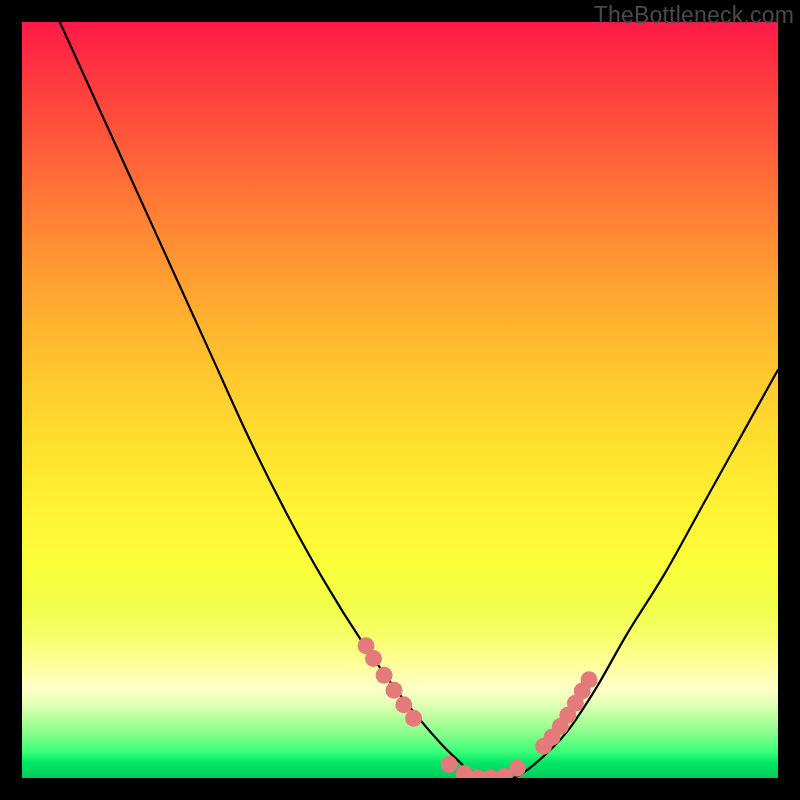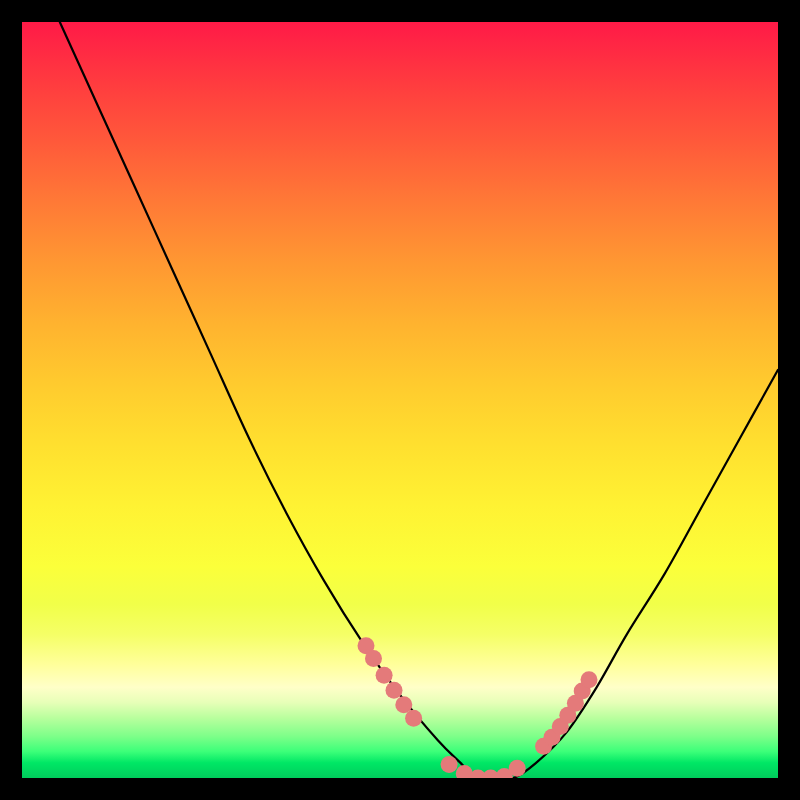--- a/index.html
+++ b/index.html
@@ -100,6 +100,7 @@
         </g>
     </svg>
   </div>
+  <div class="watermark">TheBottleneck.com</div>
 </div>
 
 </body></html>

